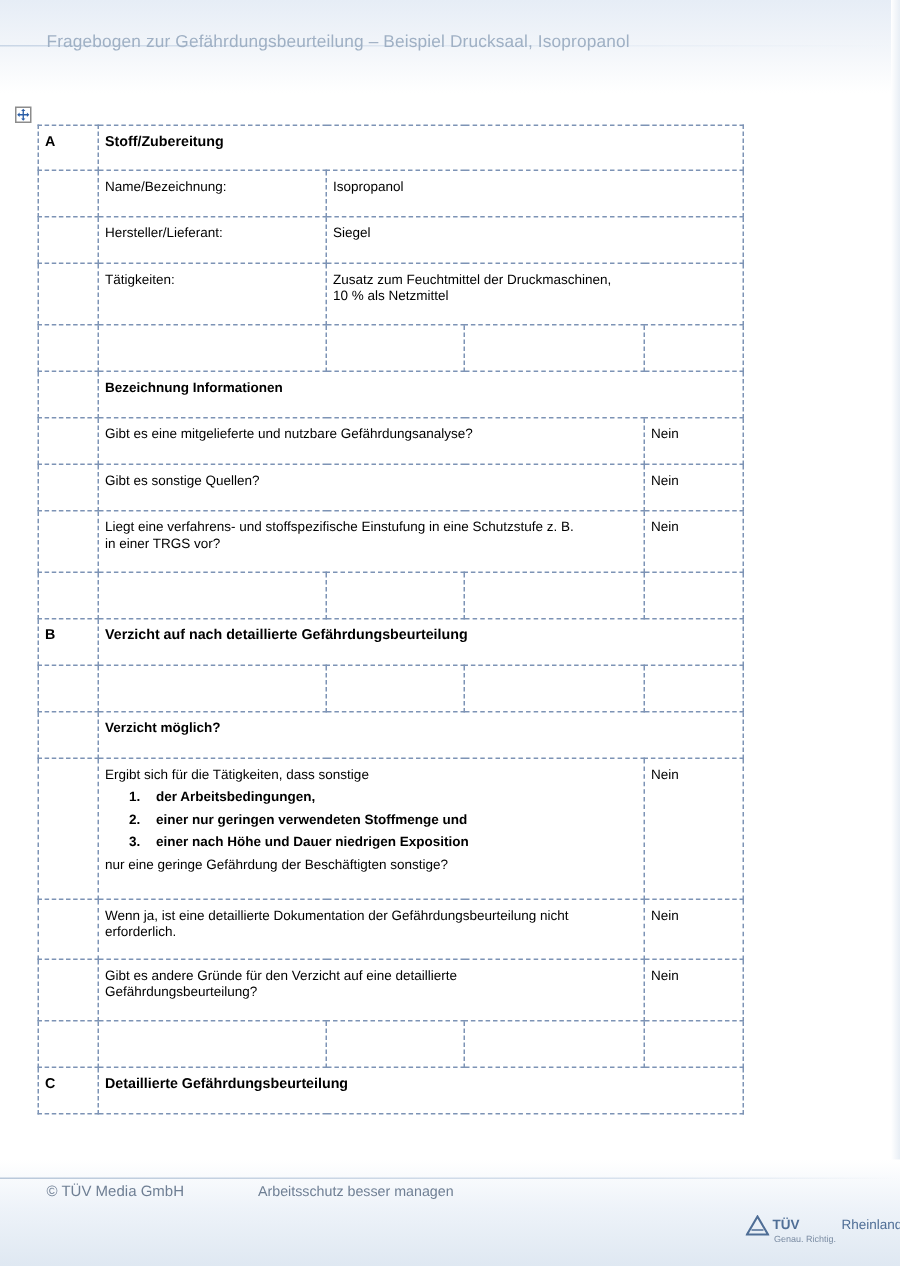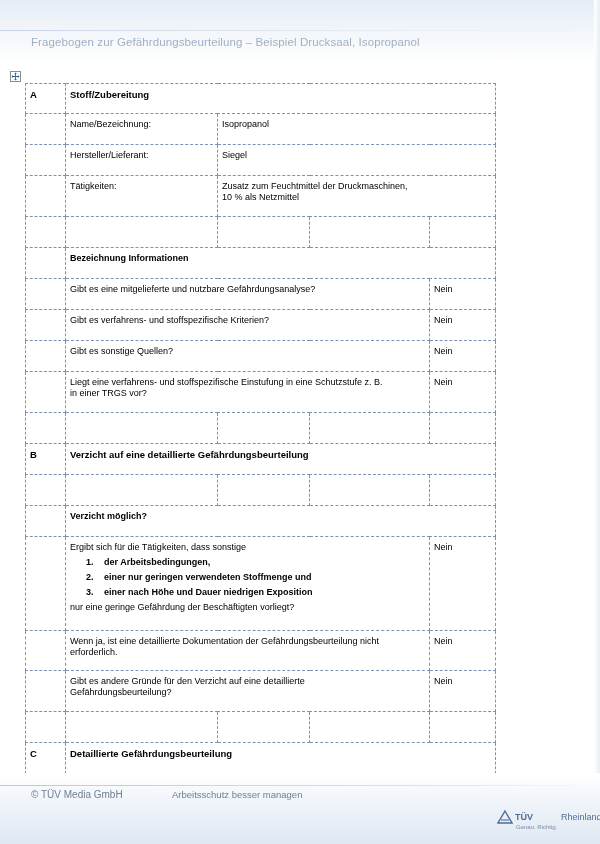--- a/index.html
+++ b/index.html
@@ -18,7 +18,7 @@
     background: linear-gradient(90deg, #c9d6e6 0%, #e4ebf4 60%, rgba(255,255,255,0) 100%);
   }
   .header-title {
-    position: absolute; left: 31px; top: 36px; font-size: 11.5px; color: #9fb0c4;
+    position: absolute; left: 31px; top: 22px; font-size: 11.5px; color: #9fb0c4;
     letter-spacing: 0.1px;
   }
   .right-edge {

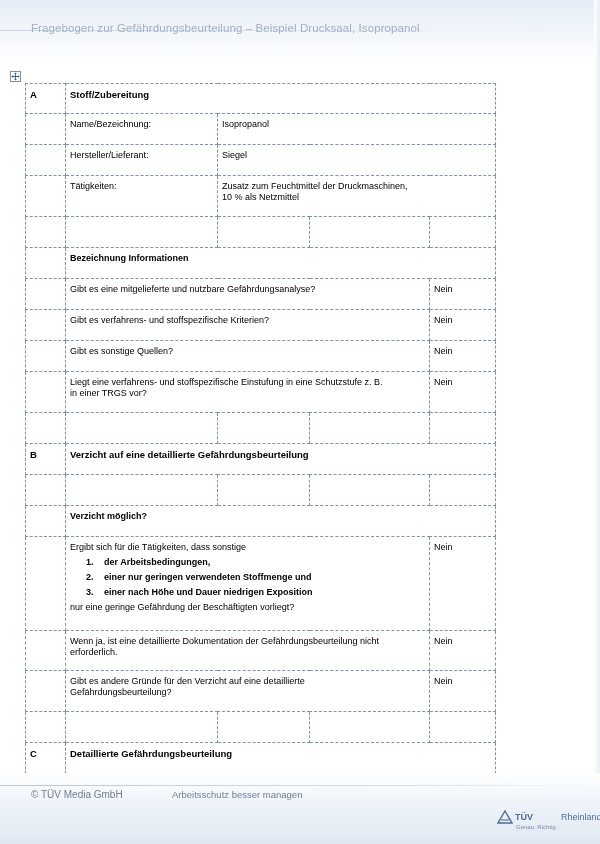--- a/index.html
+++ b/index.html
@@ -139,11 +139,6 @@
   </tr>
   <tr style="height:31px">
     <td></td>
-    <td colspan="3">Gibt es verfahrens- und stoffspezifische Kriterien?</td>
-    <td>Nein</td>
-  </tr>
-  <tr style="height:31px">
-    <td></td>
     <td colspan="3">Gibt es sonstige Quellen?</td>
     <td>Nein</td>
   </tr>

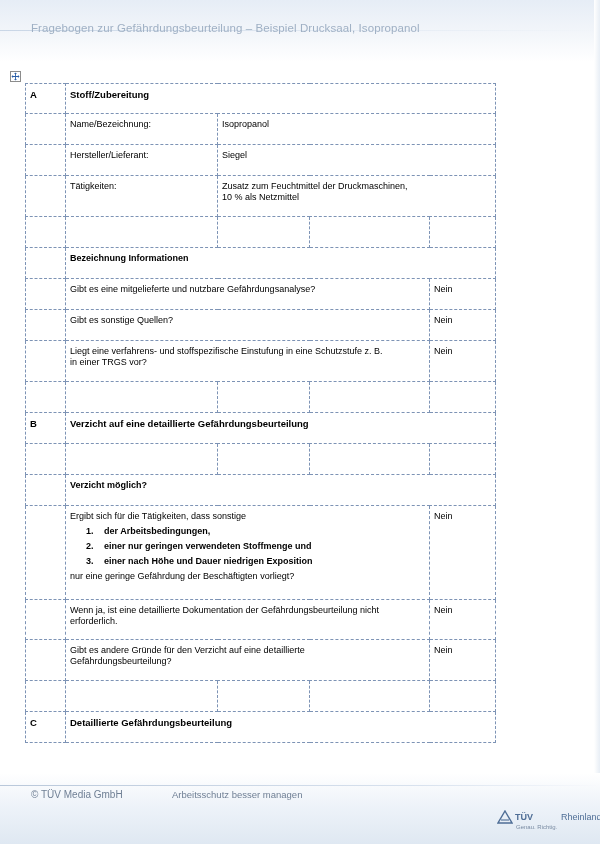--- a/index.html
+++ b/index.html
@@ -159,7 +159,7 @@
   </tr>
   <tr style="height:31px">
     <td class="sec">B</td>
-    <td class="sec" colspan="4">Verzicht auf eine detaillierte Gefährdungsbeurteilung</td>
+    <td class="sec" colspan="4">Verzicht auf nach detaillierte Gefährdungsbeurteilung</td>
   </tr>
   <tr style="height:31px">
     <td></td>

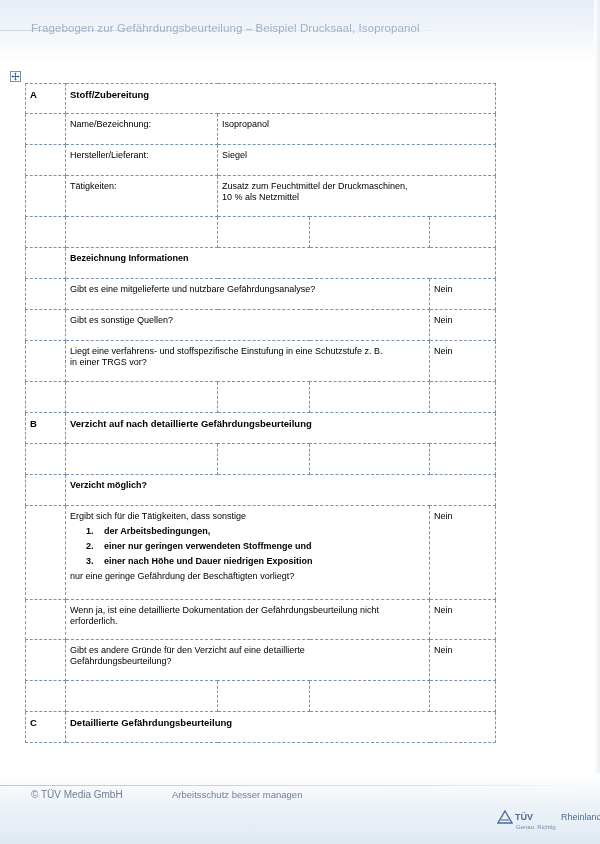--- a/index.html
+++ b/index.html
@@ -179,7 +179,7 @@
       <span class="list-item"><span class="num">1.</span><span>der Arbeitsbedingungen,</span></span>
       <span class="list-item"><span class="num">2.</span><span>einer nur geringen  verwendeten Stoffmenge und</span></span>
       <span class="list-item"><span class="num">3.</span><span>einer nach Höhe und Dauer niedrigen  Exposition</span></span>
-      <span>nur eine geringe Gefährdung der Beschäftigten vorliegt?</span>
+      <span>nur eine geringe Gefährdung der Beschäftigten sonstige?</span>
     </td>
     <td>Nein</td>
   </tr>

